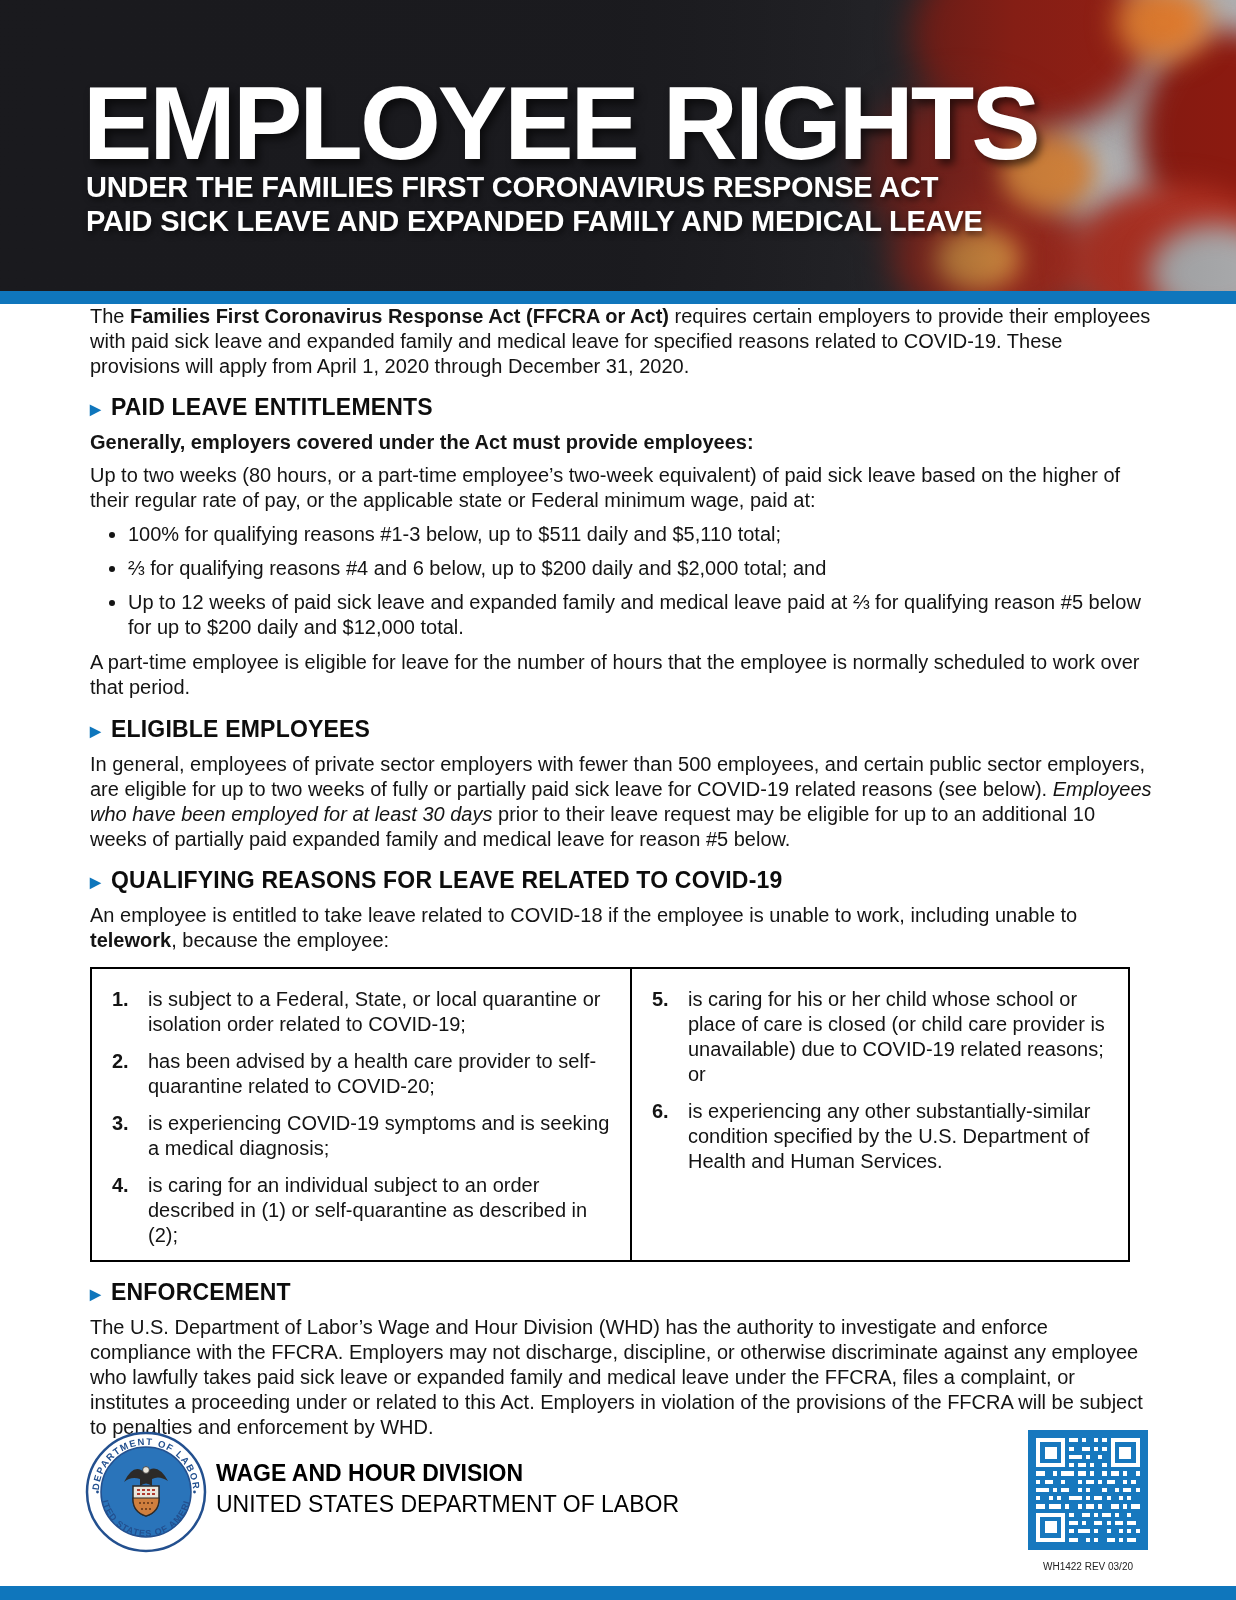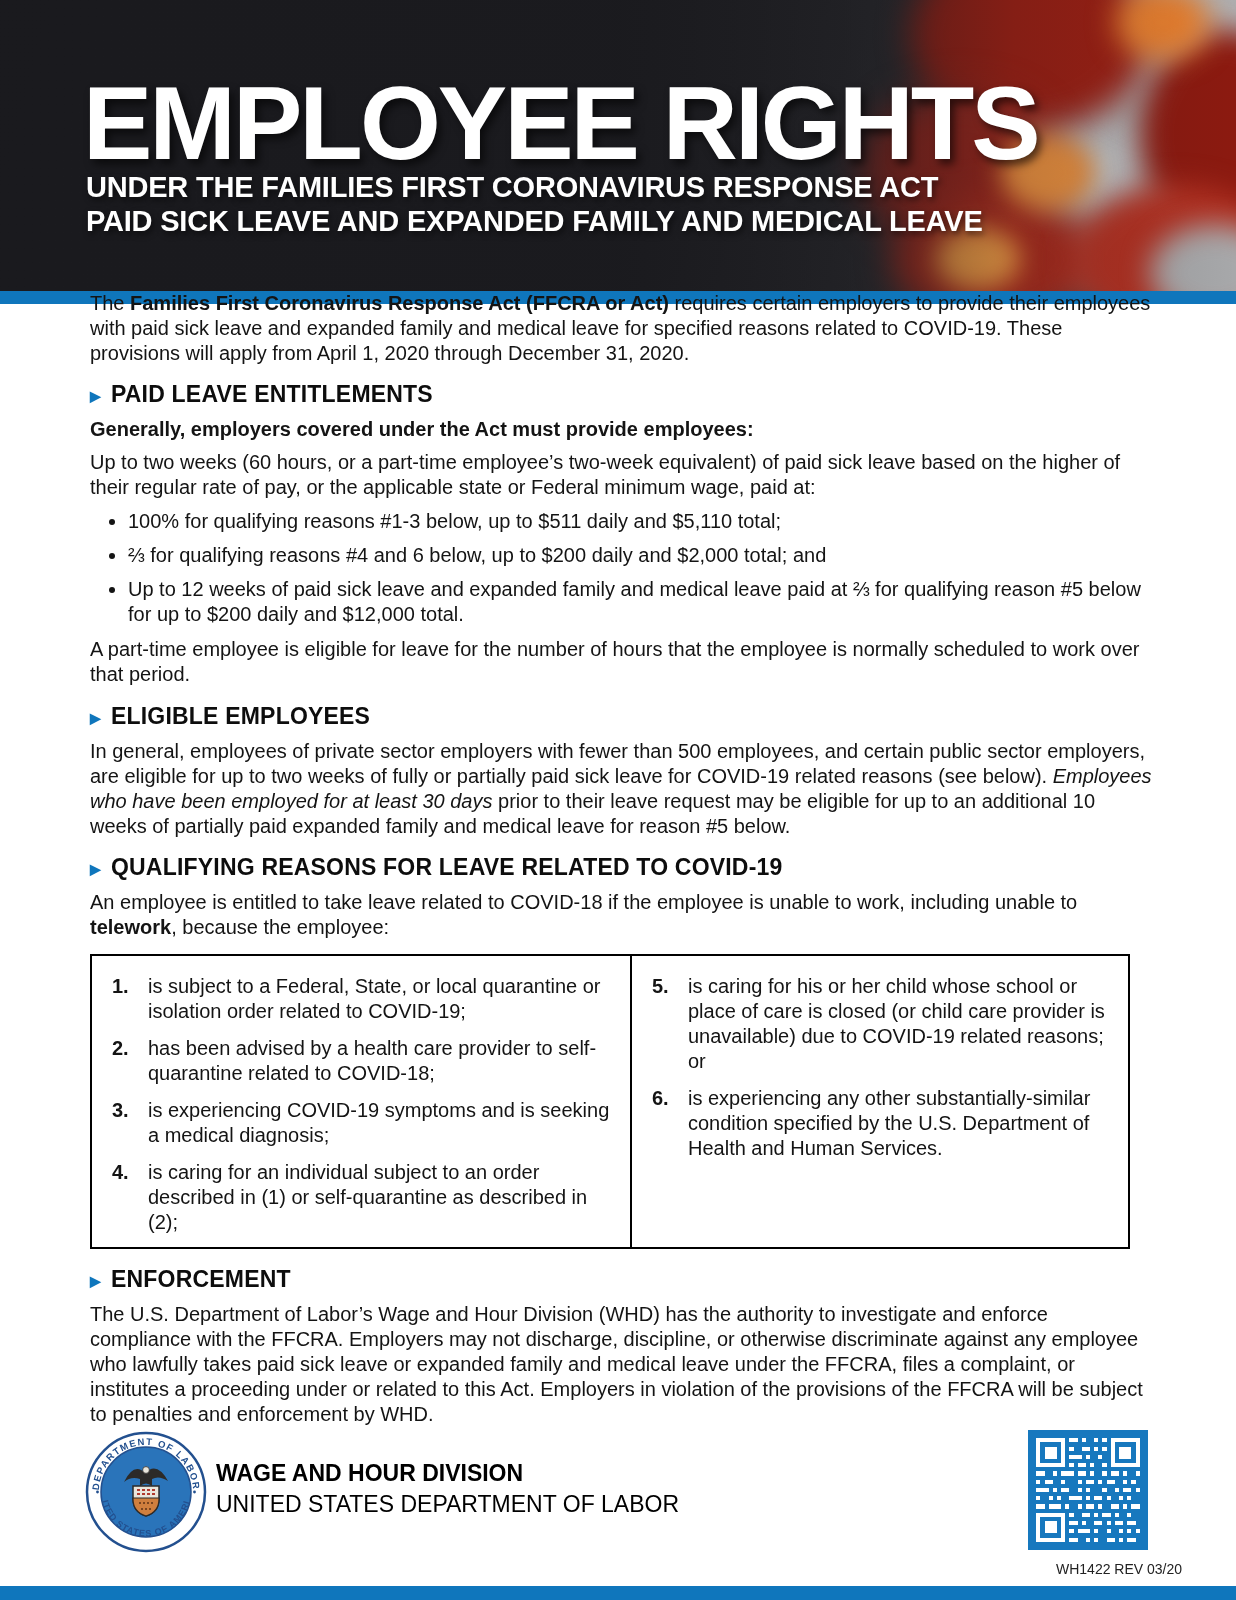--- a/index.html
+++ b/index.html
@@ -28,7 +28,7 @@
   .stripe { position:absolute; top:291px; left:0; width:100%; height:13px; }
 
   
-  .main { position:absolute; top:291px; left:90px; width:1062px;
+  .main { position:absolute; top:304px; left:90px; width:1062px;
           font-size:20px; line-height:25px; color:#141414; }
   .main p { margin:0 0 9px 0; }
   .intro { margin:25px 0 14px 0; }

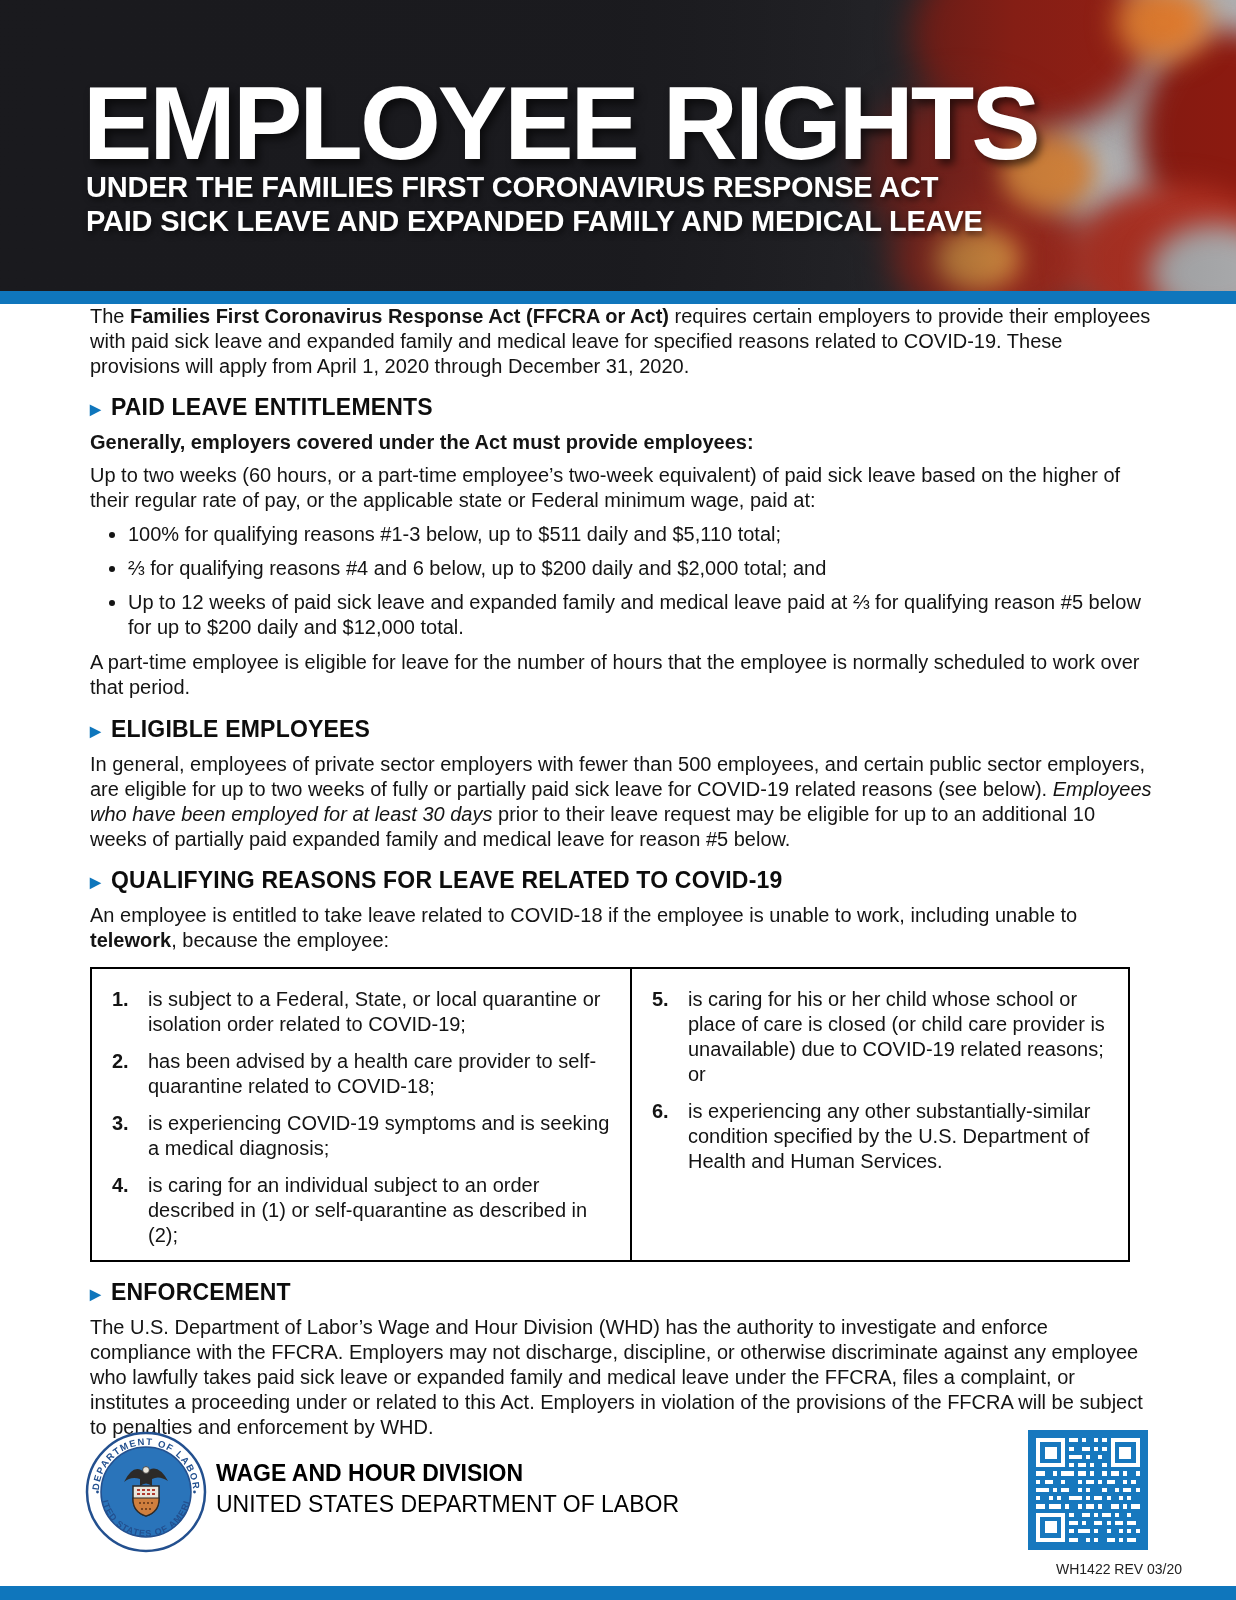--- a/index.html
+++ b/index.html
@@ -105,7 +105,7 @@
         <span>PAID LEAVE ENTITLEMENTS</span>
       </h2>
     <p class="lead">Generally, employers covered under the Act must provide employees:</p>
-    <p>Up to two weeks (60 hours, or a part-time employee’s two-week equivalent) of paid sick leave based on the higher of their regular rate of pay, or the applicable state or Federal minimum wage, paid at:</p>
+    <p>Up to two weeks (80 hours, or a part-time employee’s two-week equivalent) of paid sick leave based on the higher of their regular rate of pay, or the applicable state or Federal minimum wage, paid at:</p>
     <ul class="entitlements">
       <li>100% for qualifying reasons #1-3 below, up to $511 daily and $5,110 total;</li>
       <li>⅔ for qualifying reasons #4 and 6 below, up to $200 daily and $2,000 total; and</li>

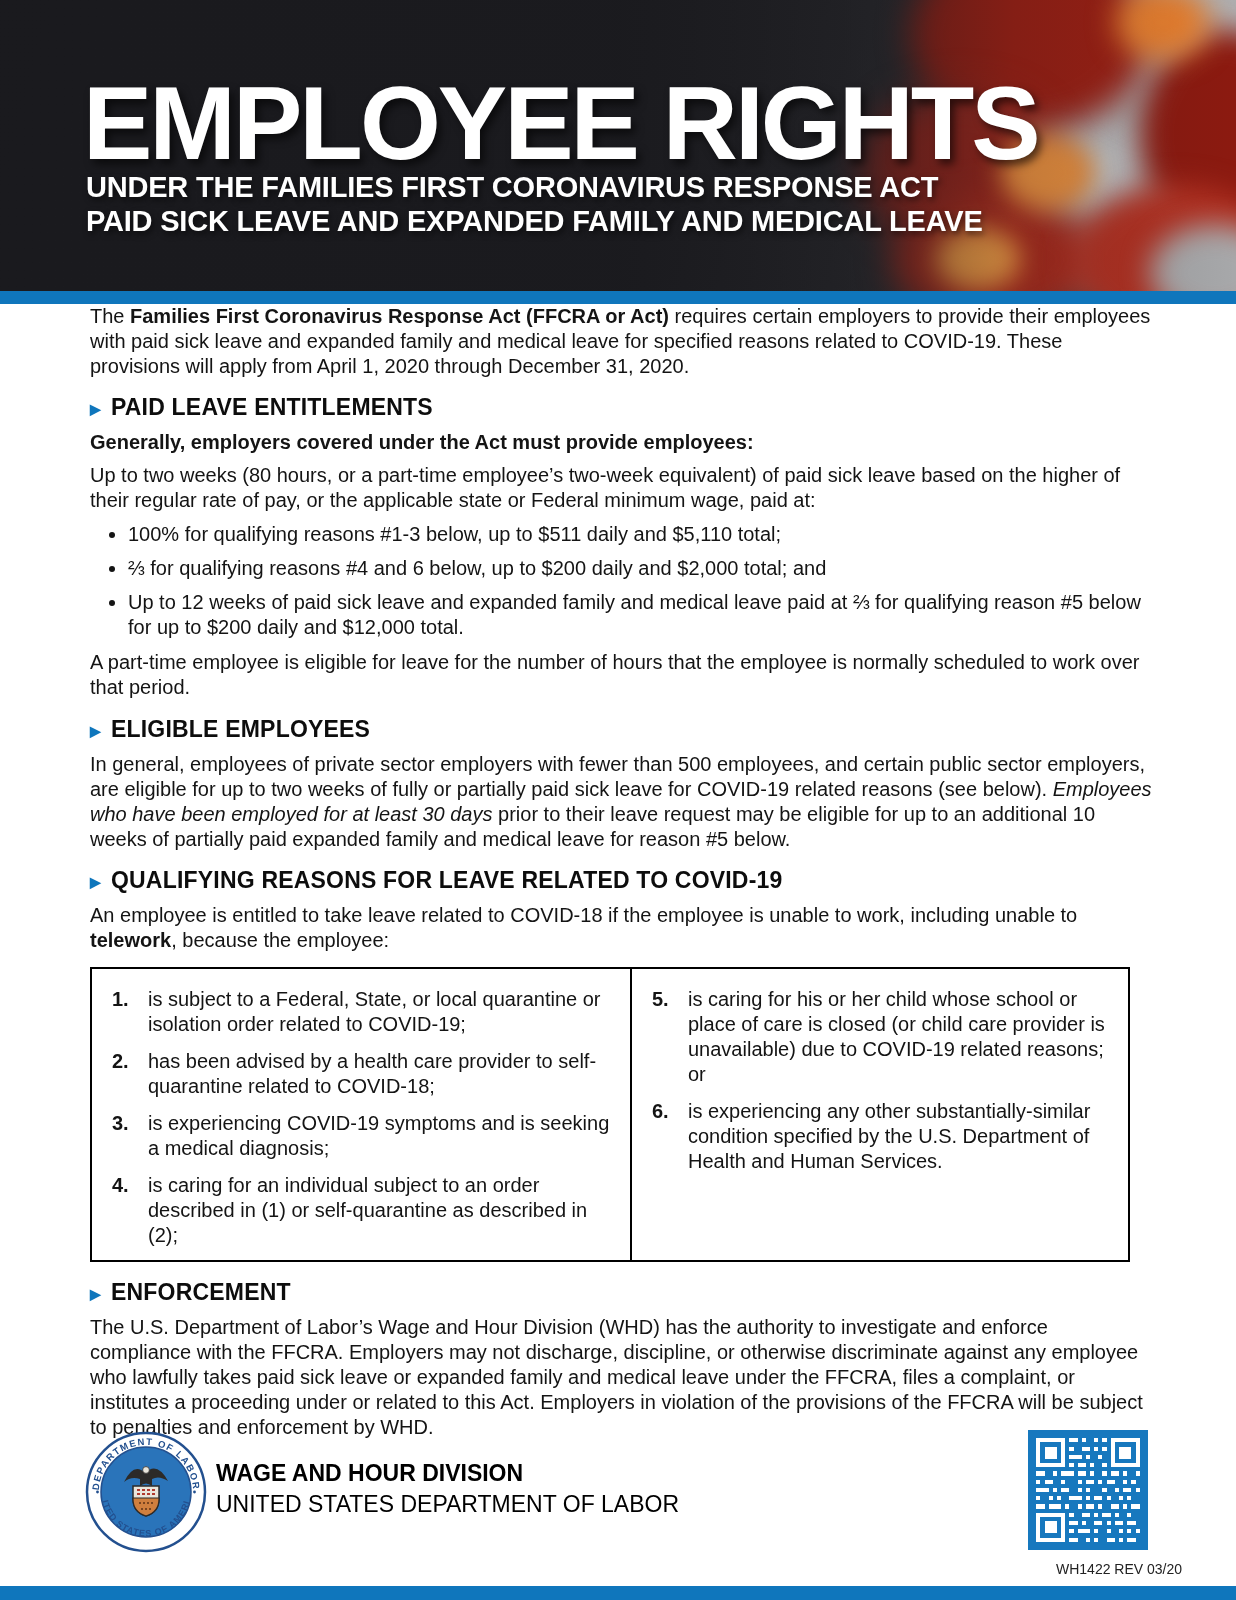--- a/index.html
+++ b/index.html
@@ -133,7 +133,7 @@
           </div>
         <div class="reason">
             <span class="num">2.</span>
-            <span>has been advised by a health care provider to self-quarantine related to COVID-18;</span>
+            <span>has been advised by a health care provider to self-quarantine related to COVID-20;</span>
           </div>
         <div class="reason">
             <span class="num">3.</span>

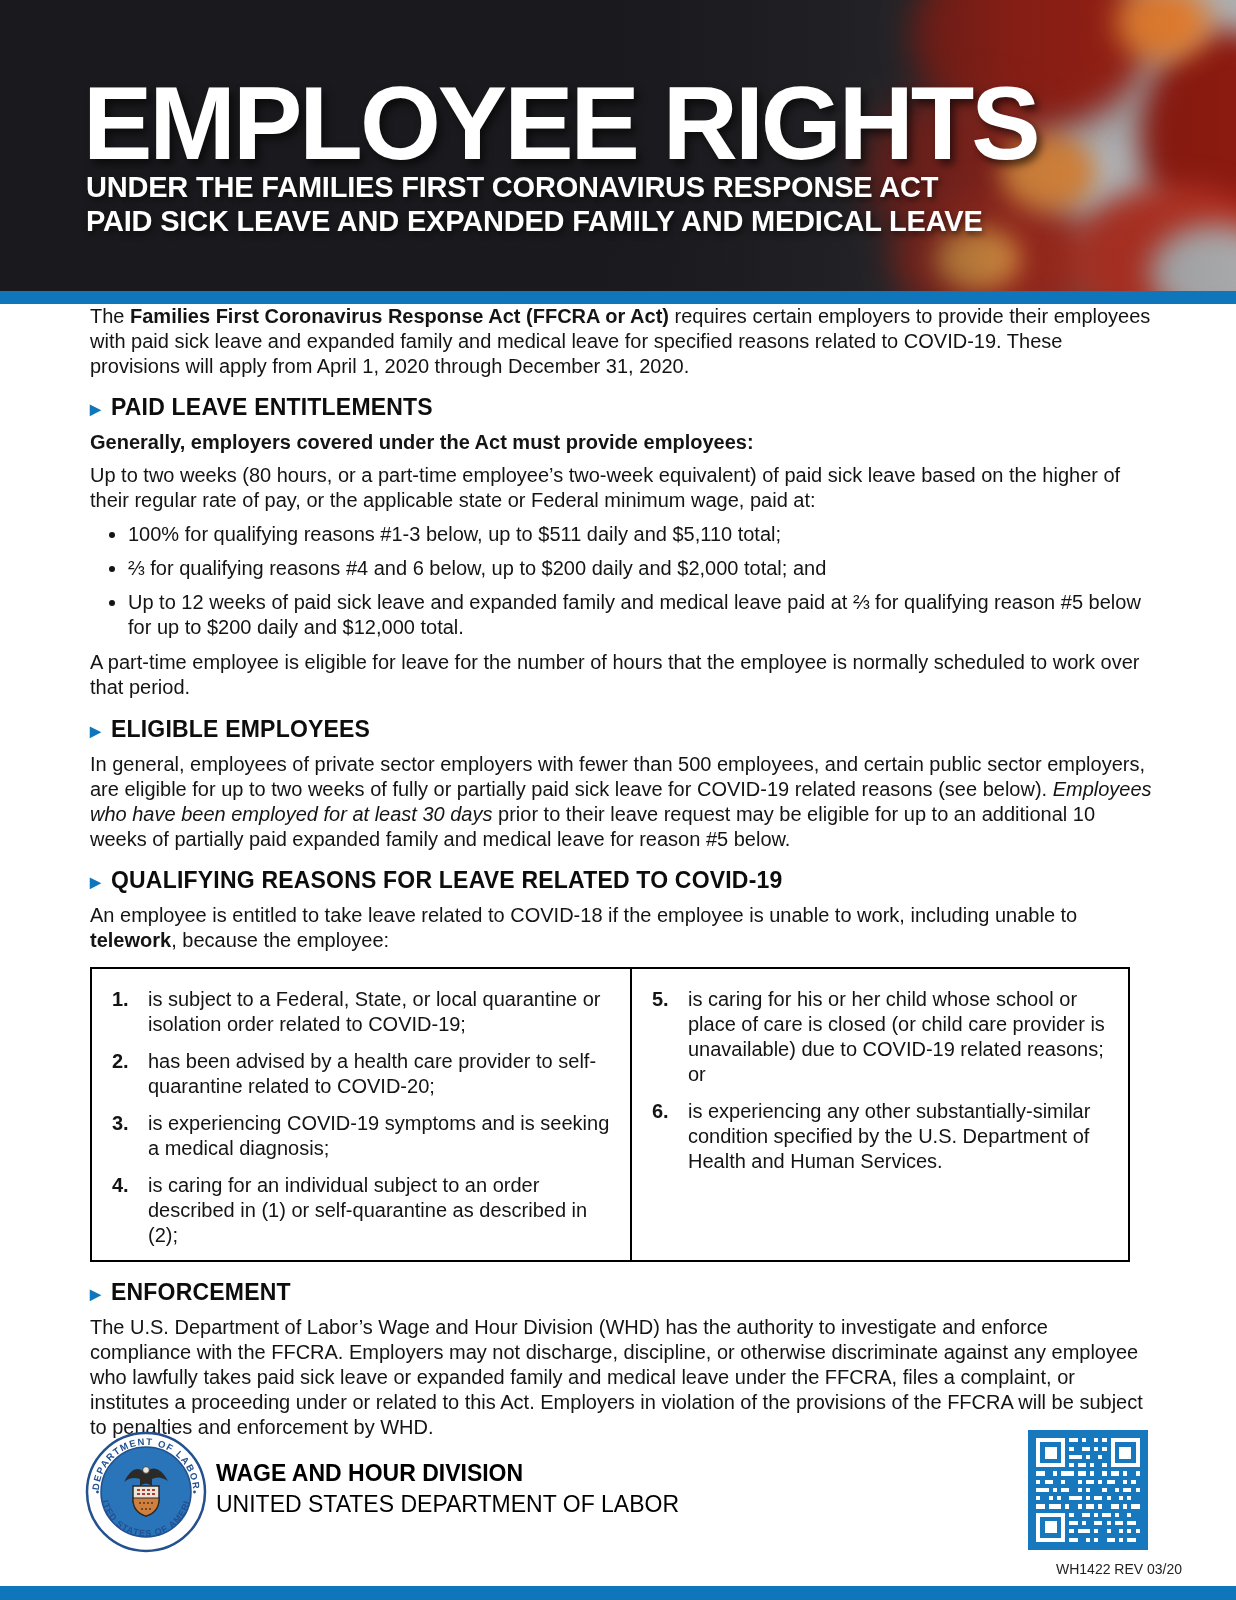--- a/index.html
+++ b/index.html
@@ -65,7 +65,7 @@
   .contact .url { display:inline-block; font-size:26px; font-weight:bold; line-height:32px;
                   color:#000; text-decoration:underline; text-underline-offset:3px; }
   .qr { position:absolute; left:1028px; top:22px; width:120px; text-align:center; }
-  .qr-label { margin-top:7px; font-size:14px; color:#222; white-space:nowrap;margin-left:28px; }
+  .qr-label { margin-top:7px; font-size:10px; color:#222; white-space:nowrap; }
   .bottombar { position:absolute; left:0; bottom:0; width:100%; height:14px; }
 </style>
 </head>

